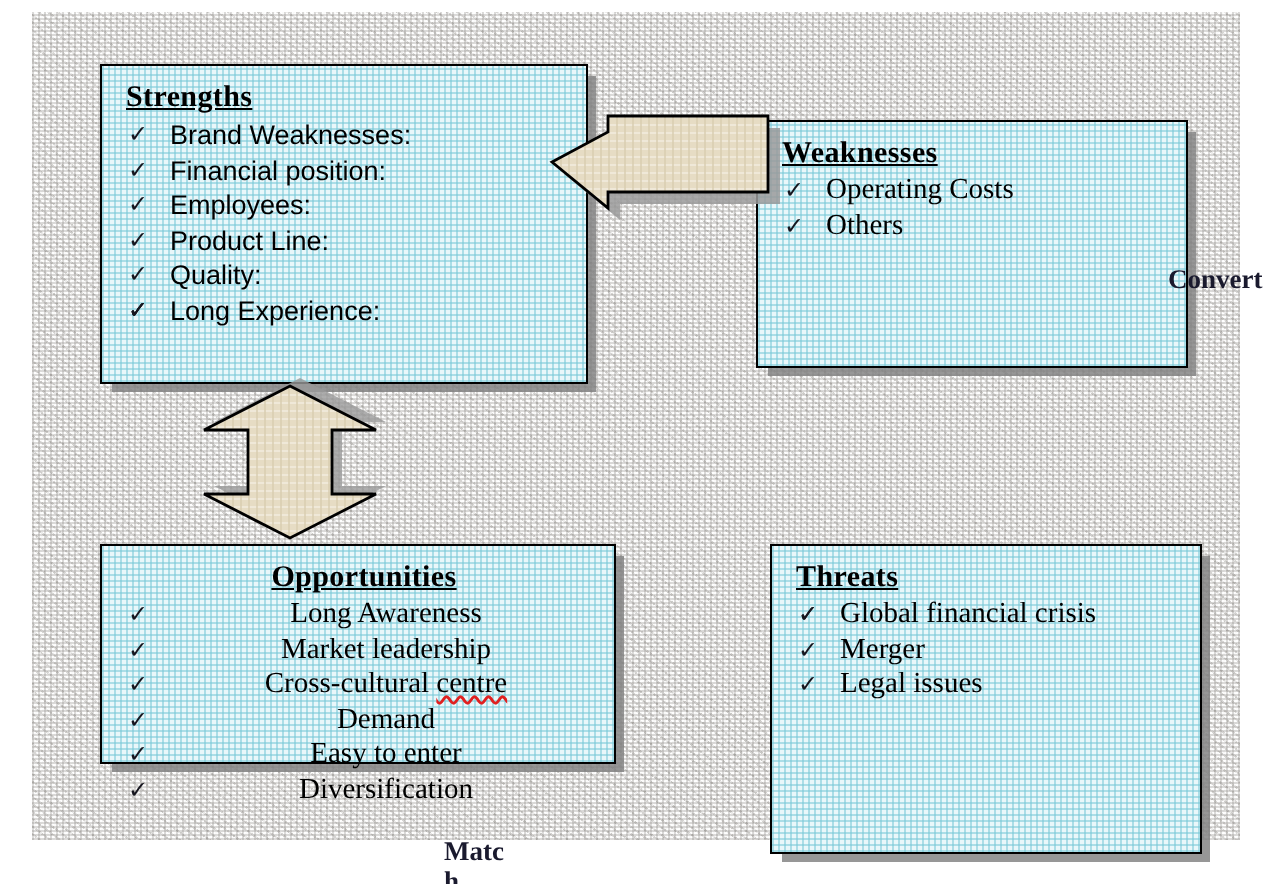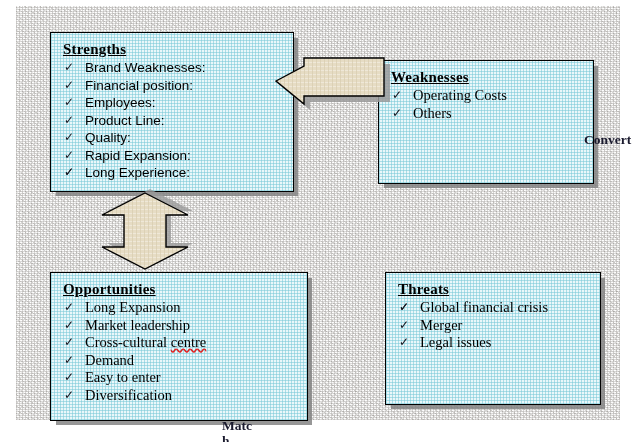--- a/index.html
+++ b/index.html
@@ -127,7 +127,7 @@
       <li><span class="tick">✓</span><span>Employees:</span></li>
       <li><span class="tick">✓</span><span>Product Line:</span></li>
       <li><span class="tick">✓</span><span>Quality:</span></li>
-      <li><span class="tick">✓</span><span>Rapid Expansion:</span></li>
+      <li><span class="tick">✓</span></li>
       <li><span class="tick">✓</span></li>
       <li><span class="tick">✓</span><span>Long Experience:</span></li>
     </ul>

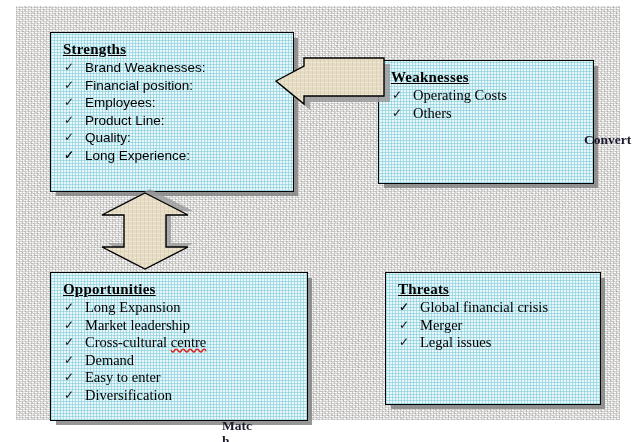--- a/index.html
+++ b/index.html
@@ -91,7 +91,7 @@
   
   #box-strengths     { left: 50px;  top: 32px;  width: 244px; height: 160px; }
   #box-weaknesses    { left: 378px; top: 32px;  width: 216px; height: 124px; margin-top: 28px; }
-  #box-opportunities { left: 50px;  top: 272px; width: 258px; height: 149px; }
+  #box-opportunities { left: 50px;  top: 272px; width: 258px; height: 110px; text-align: center; }
   #box-threats       { left: 385px; top: 272px; width: 216px; height: 133px; }
 
   

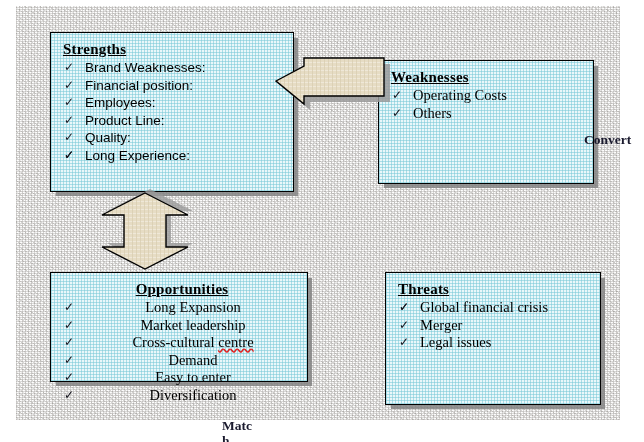--- a/index.html
+++ b/index.html
@@ -92,7 +92,7 @@
   #box-strengths     { left: 50px;  top: 32px;  width: 244px; height: 160px; }
   #box-weaknesses    { left: 378px; top: 32px;  width: 216px; height: 124px; margin-top: 28px; }
   #box-opportunities { left: 50px;  top: 272px; width: 258px; height: 110px; text-align: center; }
-  #box-threats       { left: 385px; top: 272px; width: 216px; height: 133px; }
+  #box-threats       { left: 385px; top: 272px; width: 216px; height: 155px; }
 
   
   .arrow-wrap { position: absolute; }

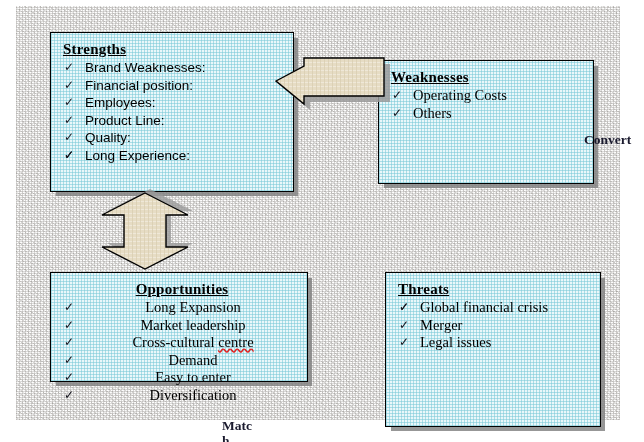--- a/index.html
+++ b/index.html
@@ -144,7 +144,7 @@
   <div class="swot-box" id="box-opportunities">
     <div class="box-title">Opportunities</div>
     <ul class="items list-serif">
-      <li><span class="tick">✓</span><span>Long Expansion</span></li>
+      <li><span class="tick">✓</span><span>Long Awareness</span></li>
       <li><span class="tick">✓</span><span>Market leadership</span></li>
       <li><span class="tick">✓</span><span>Cross-cultural </span><span class="misspelled">centre</span></li>
       <li><span class="tick">✓</span><span>Demand</span></li>

